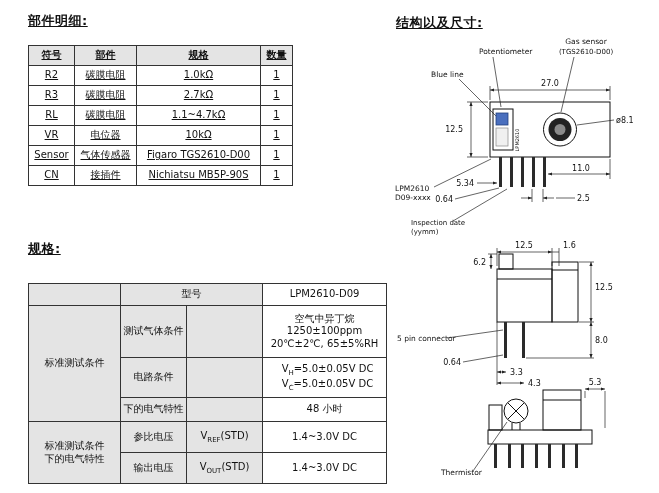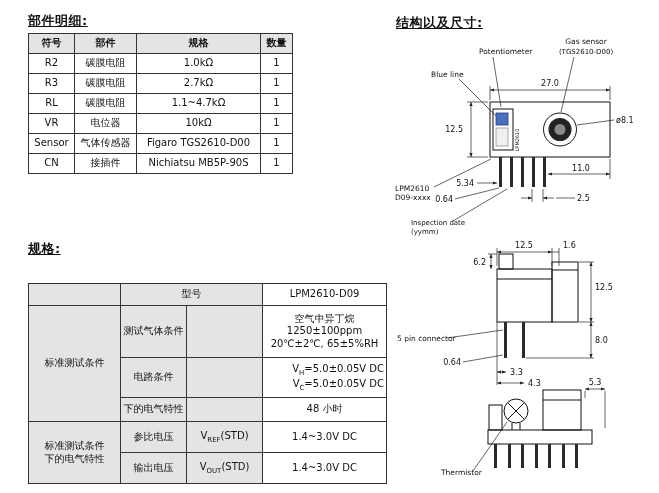--- a/index.html
+++ b/index.html
@@ -37,7 +37,7 @@
   .grey { background: #e4e4e4; }
   th { background: #e4e4e4; font-weight: bold; }
 
-  .parts-table { margin-top: 3px; width: 264px; }
+  .parts-table { margin-top: 15px; width: 264px; text-decoration: underline; }
   .specs-table { margin-top: 25px; width: 358px; }
   .left-cell { text-align: right; padding-left: 8px; }
   sub { font-size: 7px; }

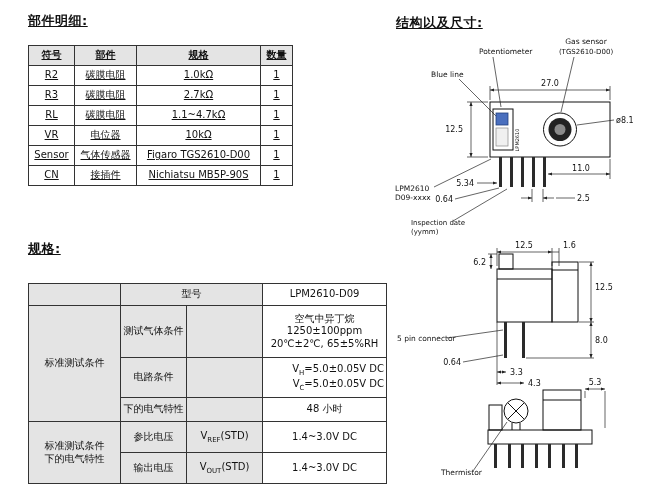--- a/index.html
+++ b/index.html
@@ -39,7 +39,7 @@
 
   .parts-table { margin-top: 15px; width: 264px; text-decoration: underline; }
   .specs-table { margin-top: 25px; width: 358px; }
-  .left-cell { text-align: right; padding-left: 8px; }
+  .left-cell { text-align: center; padding-left: 8px; }
   sub { font-size: 7px; }
 
   svg text { font-family: "DejaVu Sans", "Liberation Sans", sans-serif; fill: #111; }

